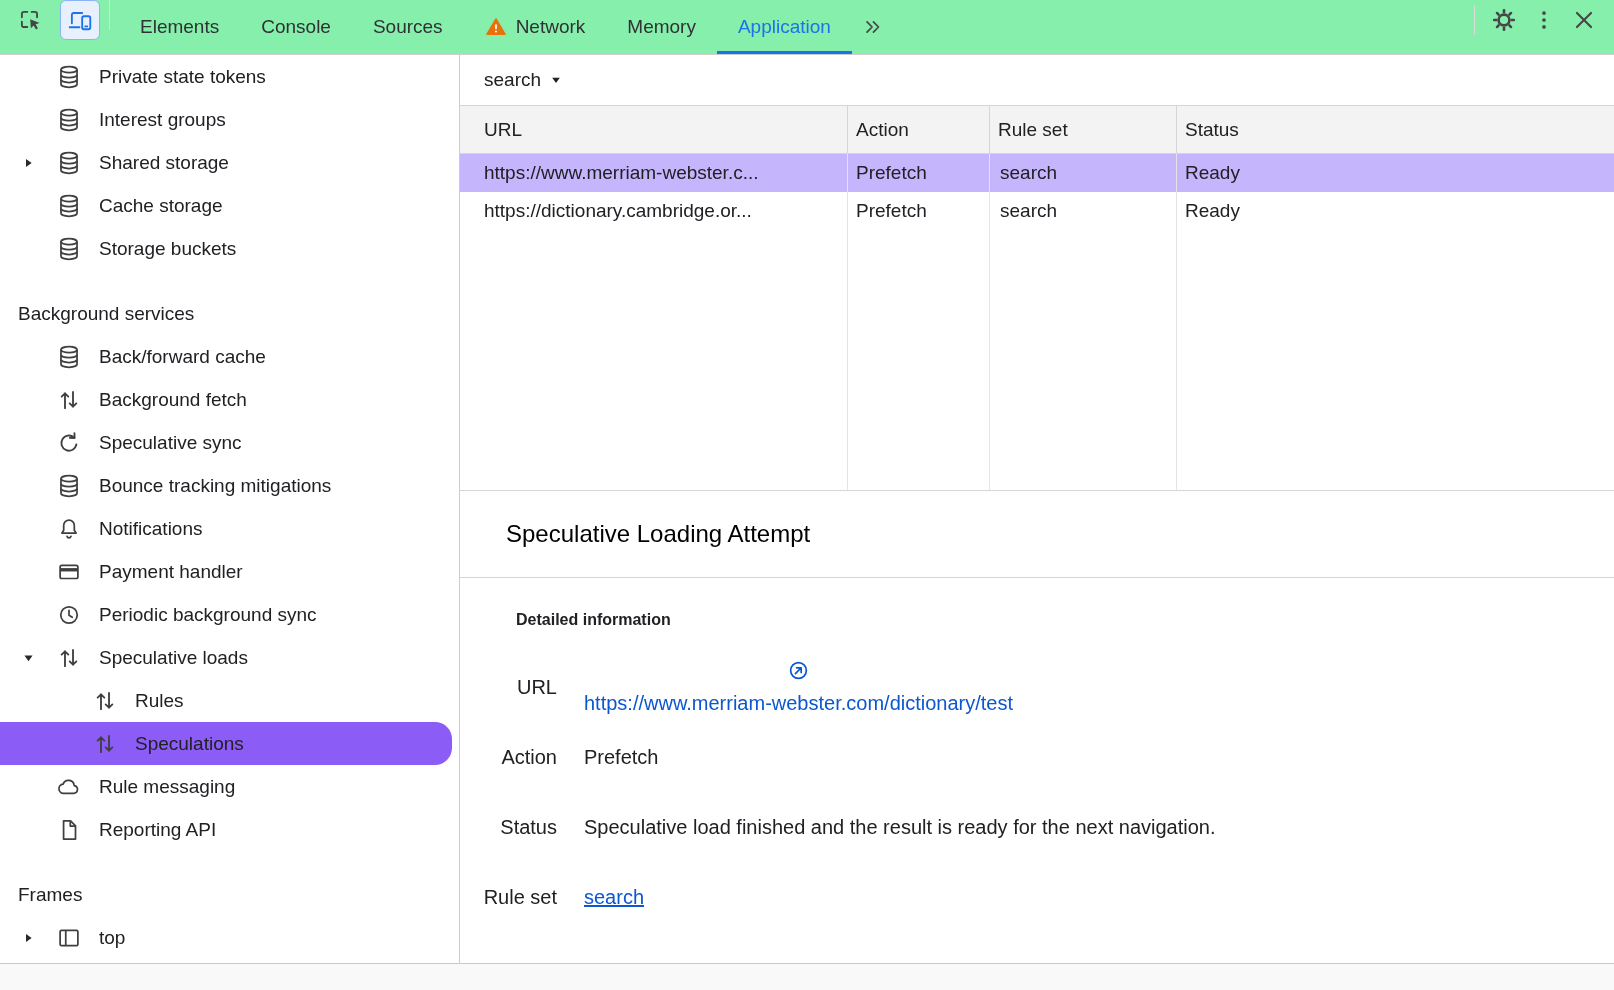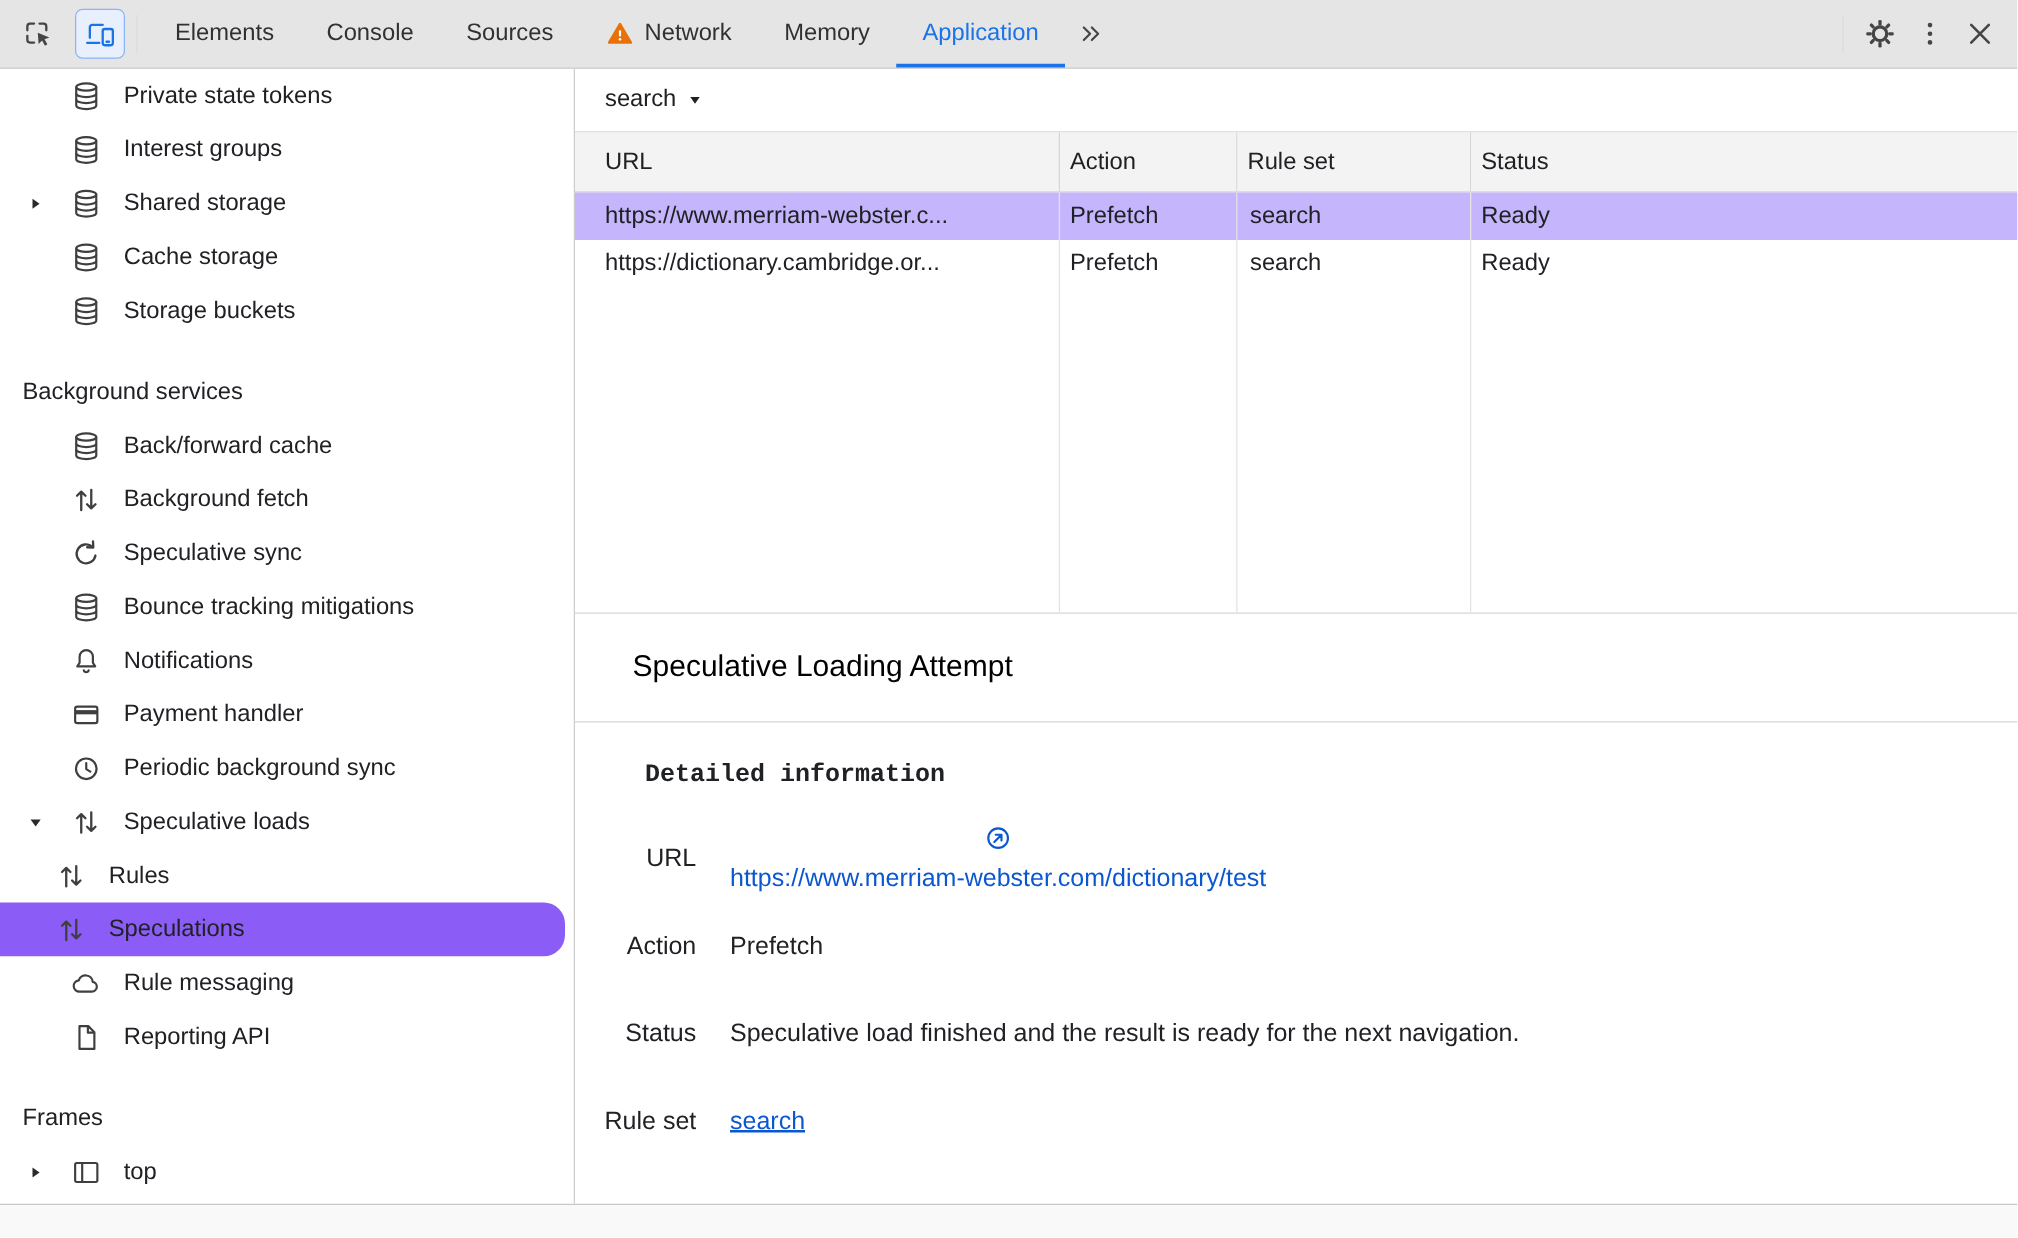--- a/index.html
+++ b/index.html
@@ -15,8 +15,8 @@
 
   
   .toolbar {
-    height:55px; min-height:55px; display:flex; align-items:center;
-    background:#e5e5e5; border-bottom:1px solid #cdcdcd; padding:0 10px 0 10px;
+    height:55px; min-height:55px; display:flex; align-items:flex-start;
+    background:#86efac; border-bottom:1px solid #cdcdcd; padding:0 10px 0 10px;
   }
   .tbtn {
     width:40px; height:40px; display:flex; align-items:center; justify-content:center;

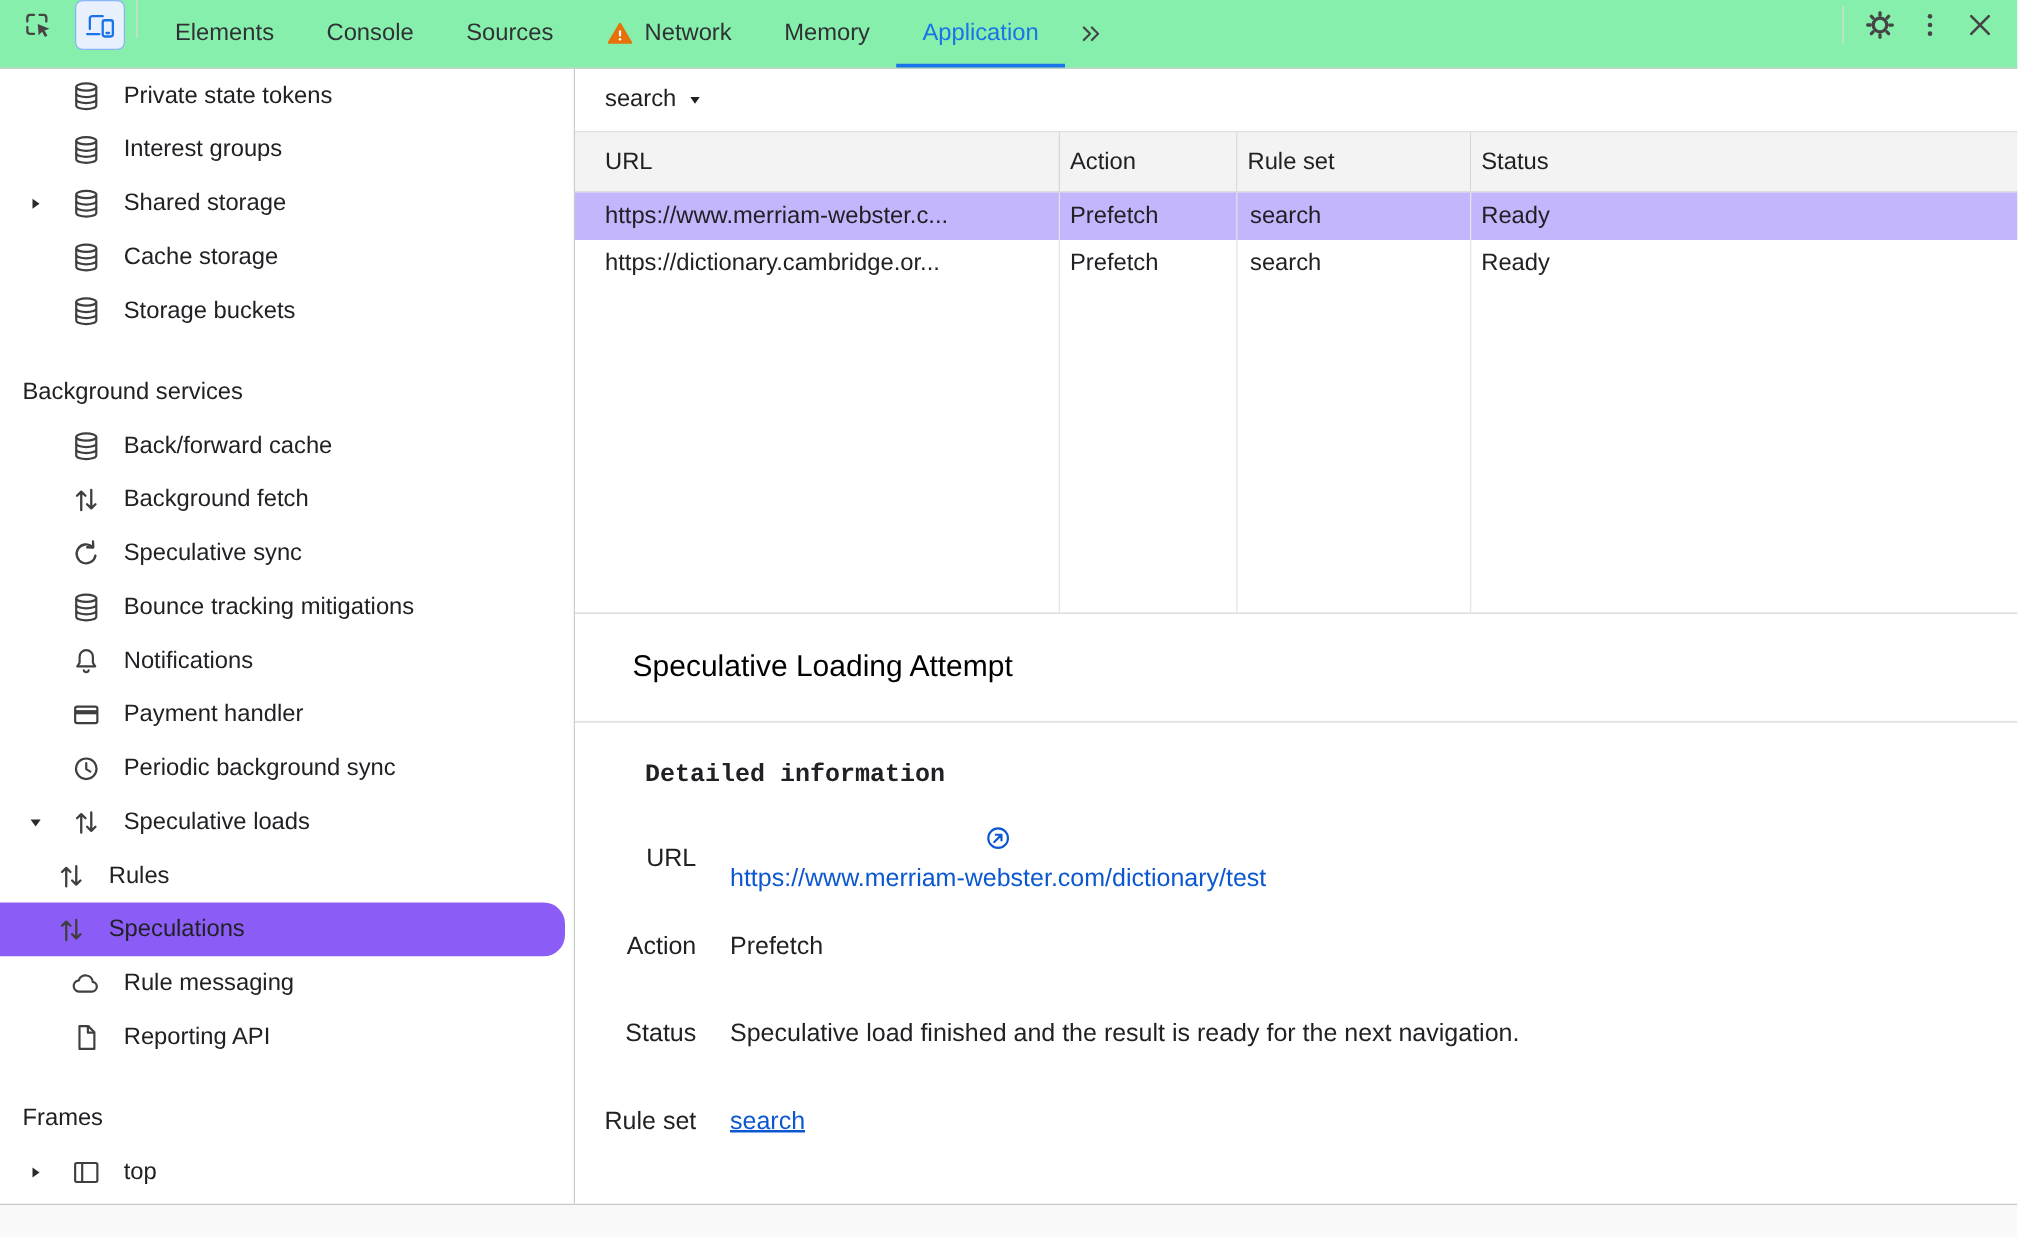--- a/index.html
+++ b/index.html
@@ -87,7 +87,7 @@
   }
 
   .details { padding-top:22px; font-size:20px; }
-  .dheading { font-weight:700; font-size:20px; margin:0 0 12px 56px; height:40px; display:flex; align-items:center;font-family:Liberation Mono, monospace; }
+  .dheading { font-weight:700; font-size:16px; margin:0 0 12px 56px; height:40px; display:flex; align-items:center; }
   .frow { height:70px; display:flex; align-items:center; }
   .flabel { width:97px; text-align:right; color:#202124; flex:none; }
   .fval { margin-left:27px; display:flex; align-items:center; gap:10px; min-width:0;flex-direction:column; }

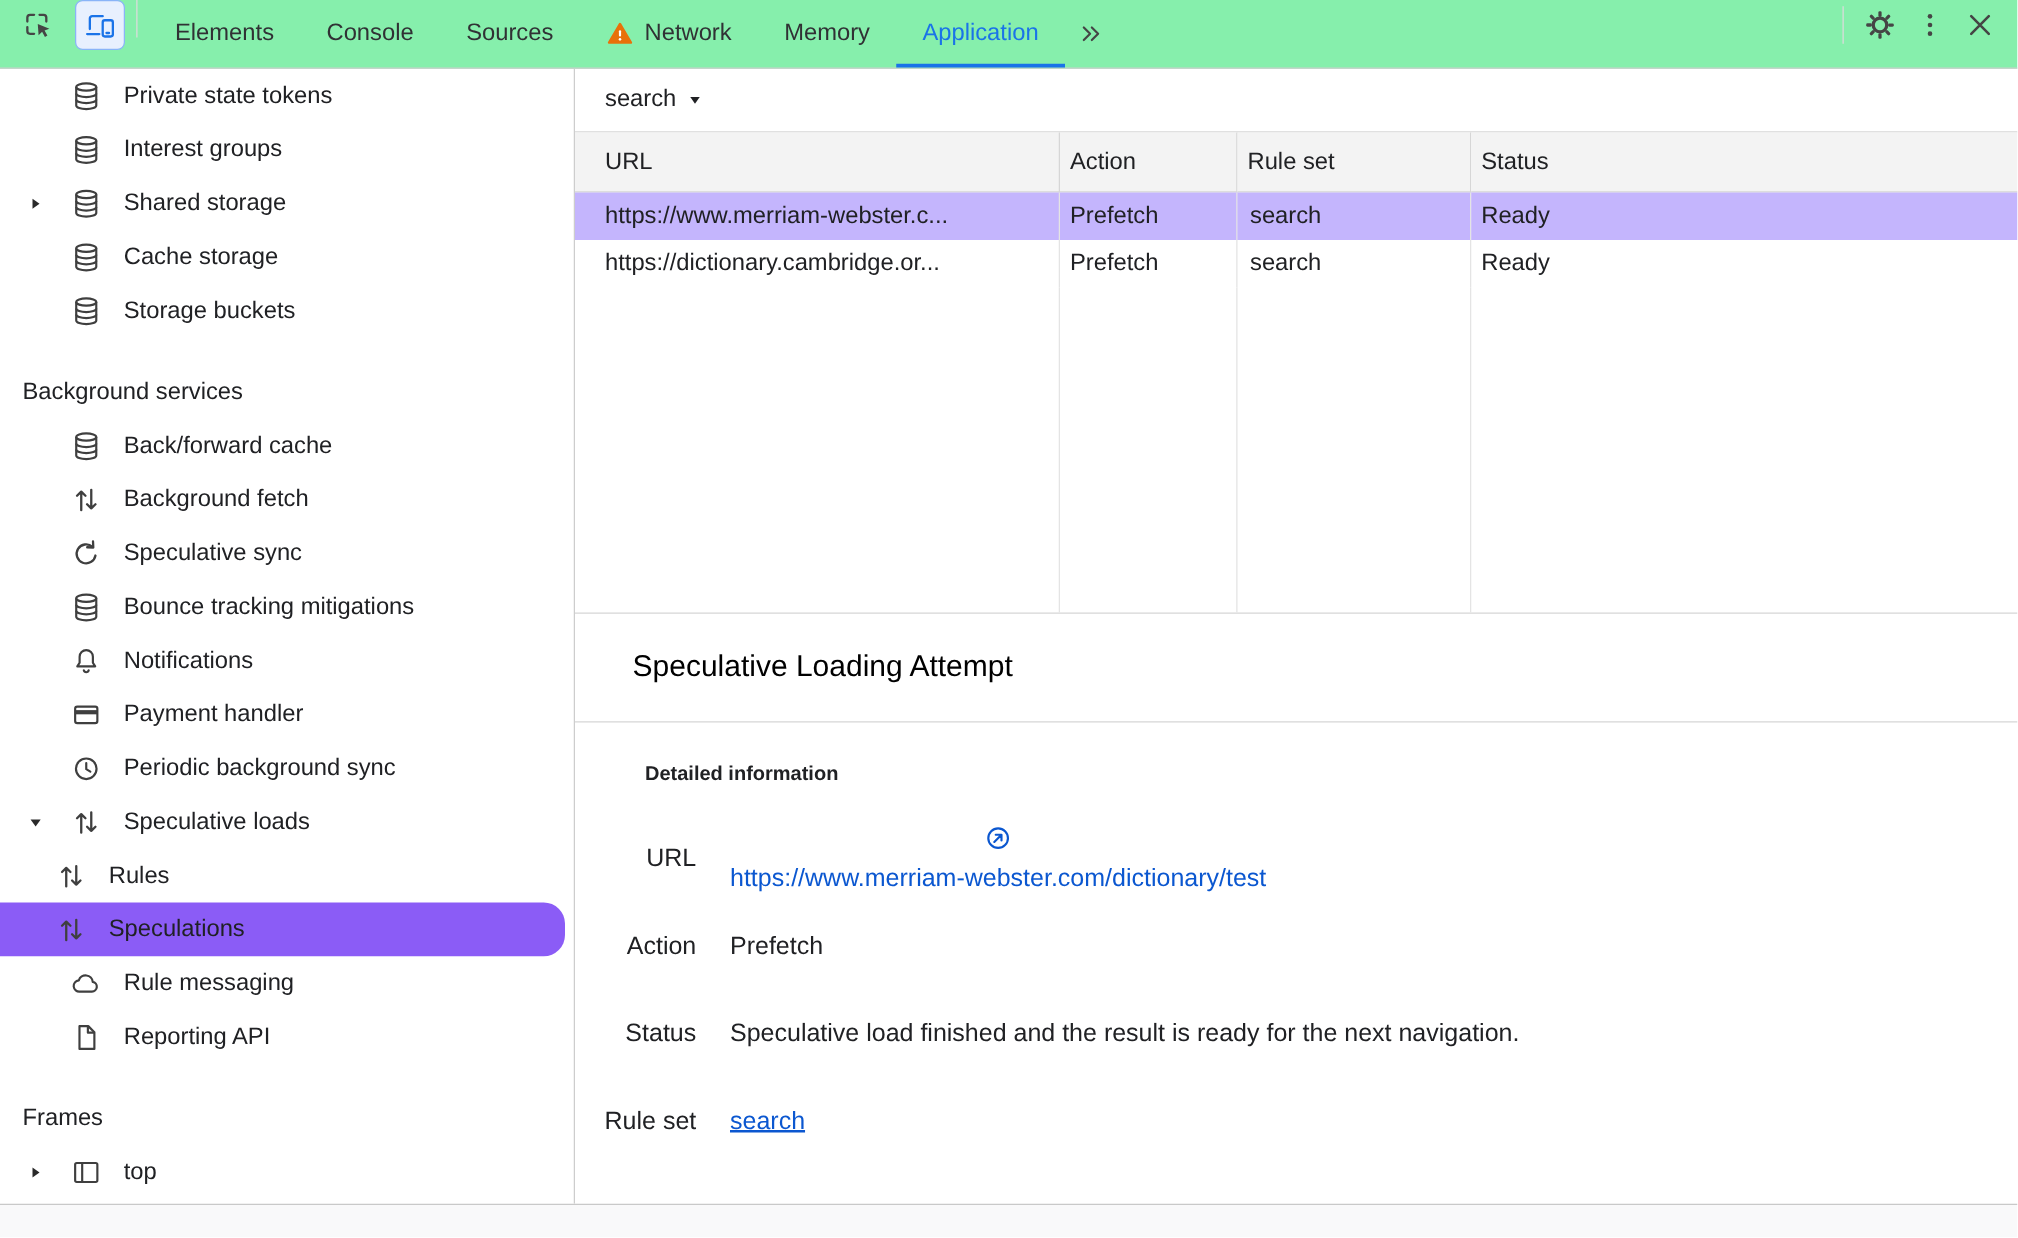--- a/index.html
+++ b/index.html
@@ -43,7 +43,7 @@
     font-size:19px; color:#202124; overflow:hidden; padding-top:0;
   }
   .srow { position:relative; height:43px; display:flex; align-items:center; gap:17px; padding-left:56px; cursor:pointer; }
-  .srow.child { padding-left:44px; }
+  .srow.child { padding-left:92px; }
   .srow.selected { background:#8b5cf6; width:452px; border-radius:0 17px 17px 0; }
   .srow .exp { position:absolute; left:21px; top:50%; transform:translateY(-50%); width:15px; height:15px; color:#2a2a2a; }
   .srow .ic26 { color:#3f3f3f; flex:none; }

